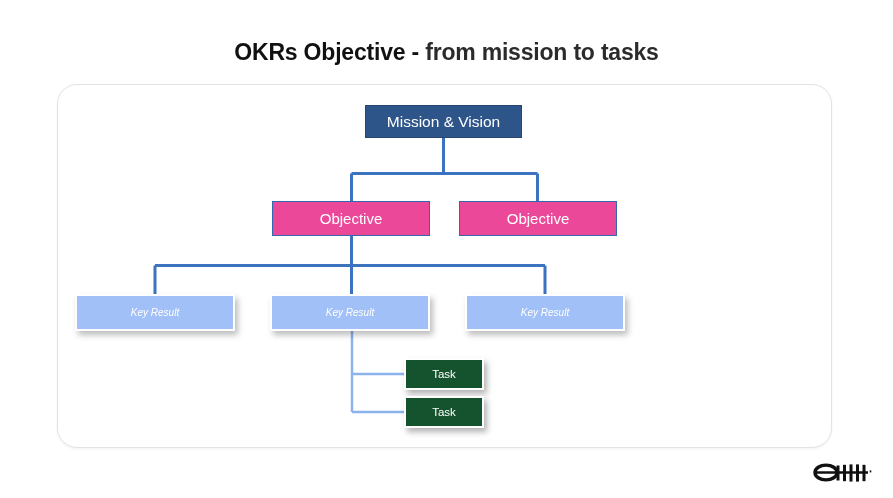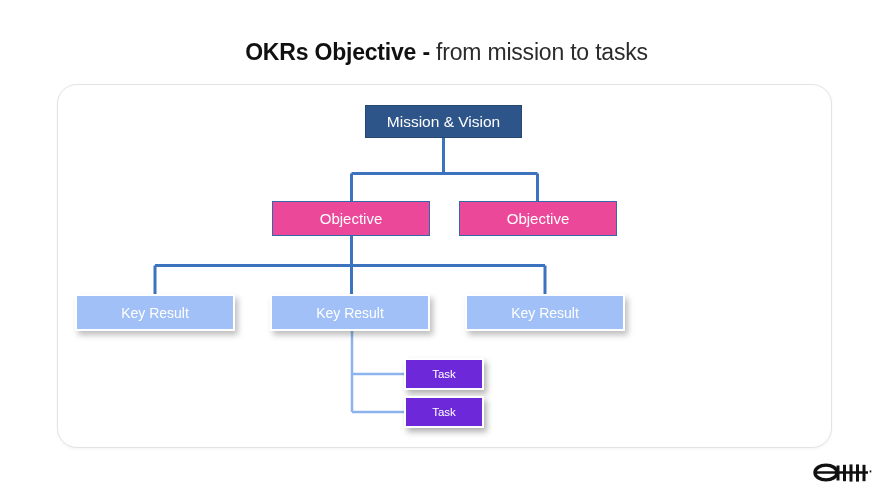--- a/index.html
+++ b/index.html
@@ -34,7 +34,7 @@
     color: #111111;
   }
   #slide-title .light {
-    font-weight: 400;
+    font-weight: 700;
     color: #2b2b2b;
   }
 

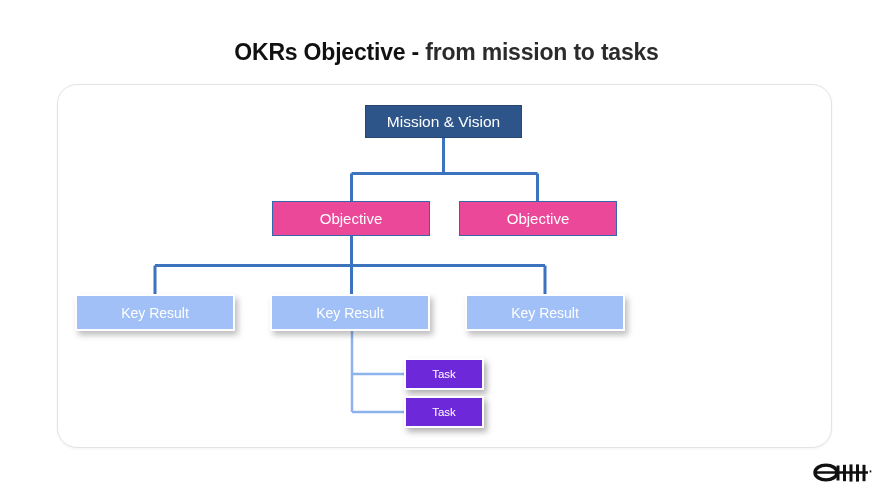--- a/index.html
+++ b/index.html
@@ -99,9 +99,10 @@
   .node-keyresult {
     background: #a1c0f7;
     border: 2px solid #ffffff;
-    font-size: 14px;
+    font-size: 10px;
     font-weight: 400;
     box-shadow: 3px 4px 6px rgba(0,0,0,0.26);
+    font-style: italic;
   }
 
   .node-task {

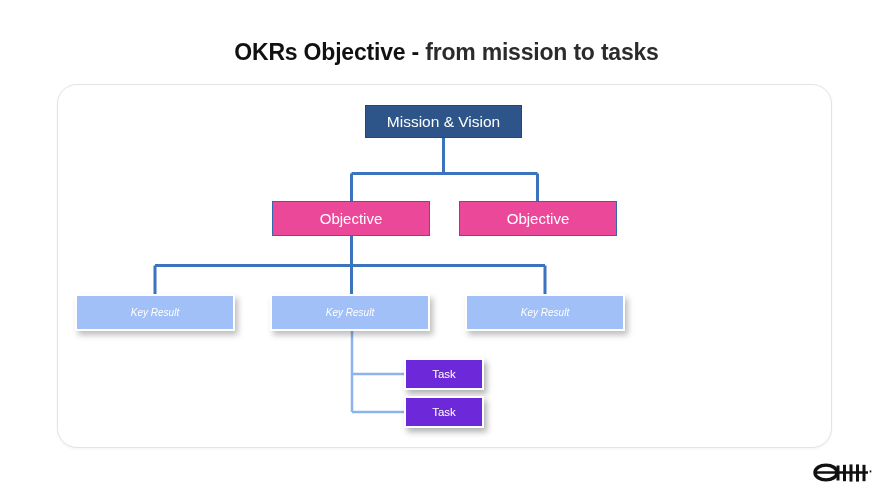--- a/index.html
+++ b/index.html
@@ -106,7 +106,7 @@
   }
 
   .node-task {
-    background: #6d28d9;
+    background: #14532d;
     border: 2px solid #ffffff;
     font-size: 11.5px;
     font-weight: 400;

